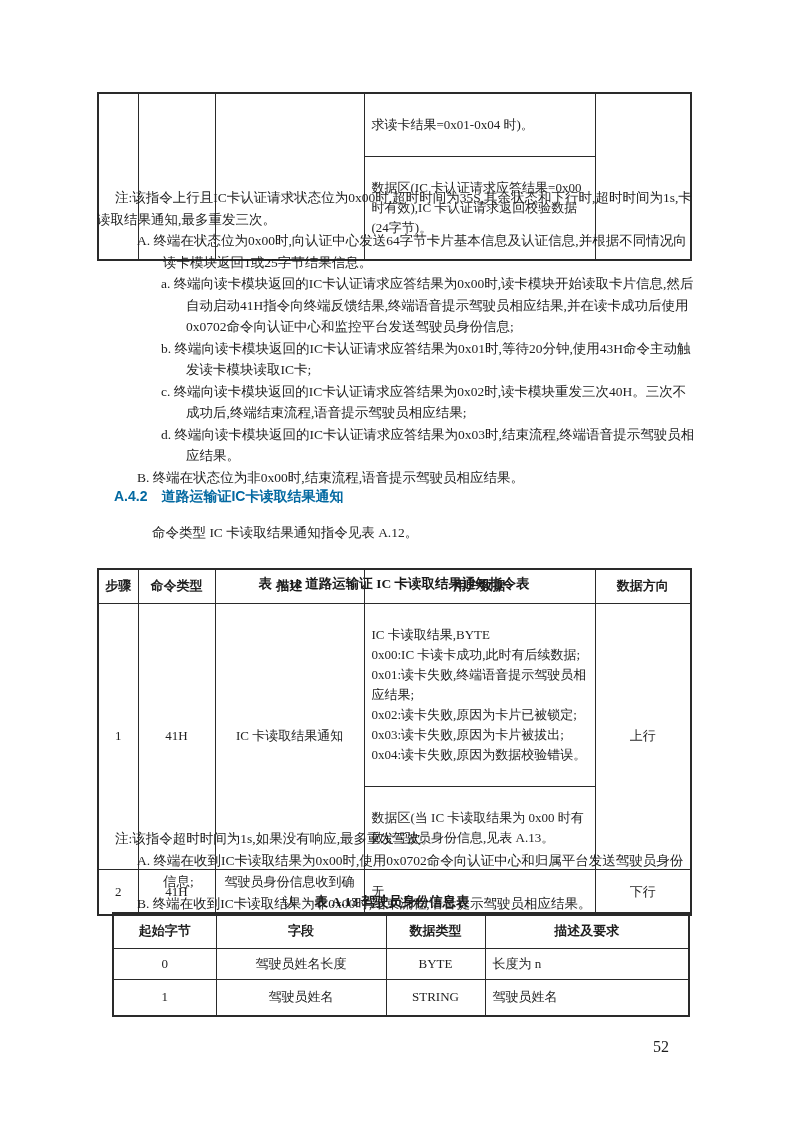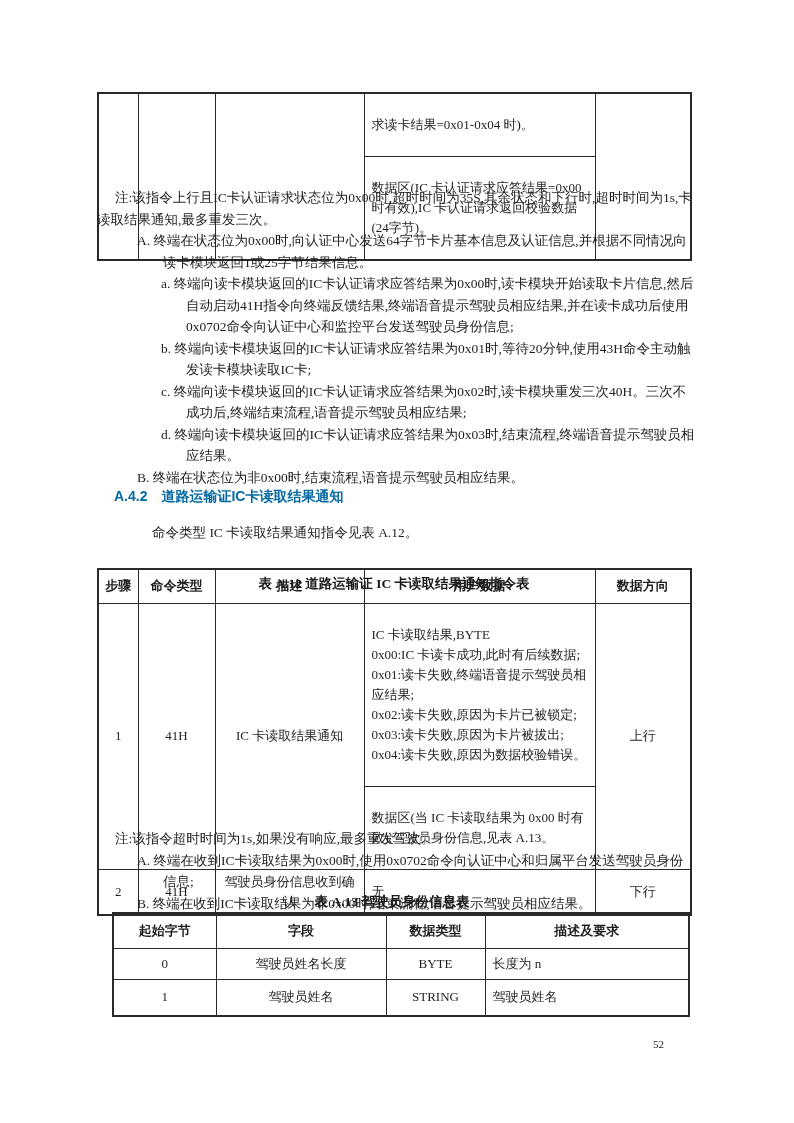--- a/index.html
+++ b/index.html
@@ -45,7 +45,7 @@
   }
   .caption-a12{left:97px;top:549px;width:594px;margin-top:26px;}
   .caption-a13{left:104px;top:893px;width:576px;}
-  .page-number{position:absolute;left:653px;top:1038px;font-size:11px;}
+  .page-number{position:absolute;left:653px;top:1038px;font-size:16px;}
 </style>
 </head>
 <body>

